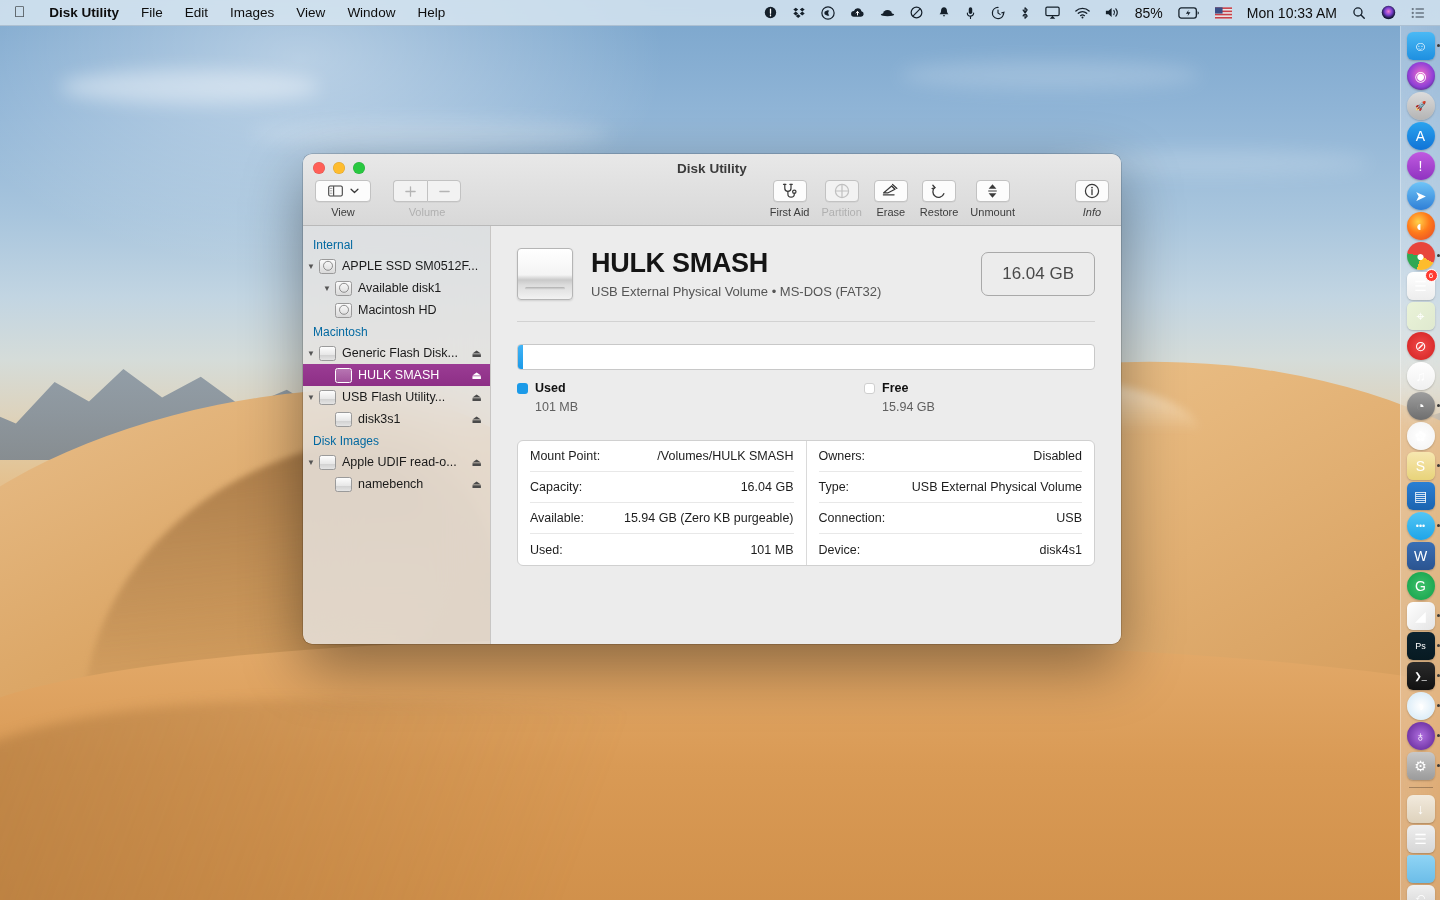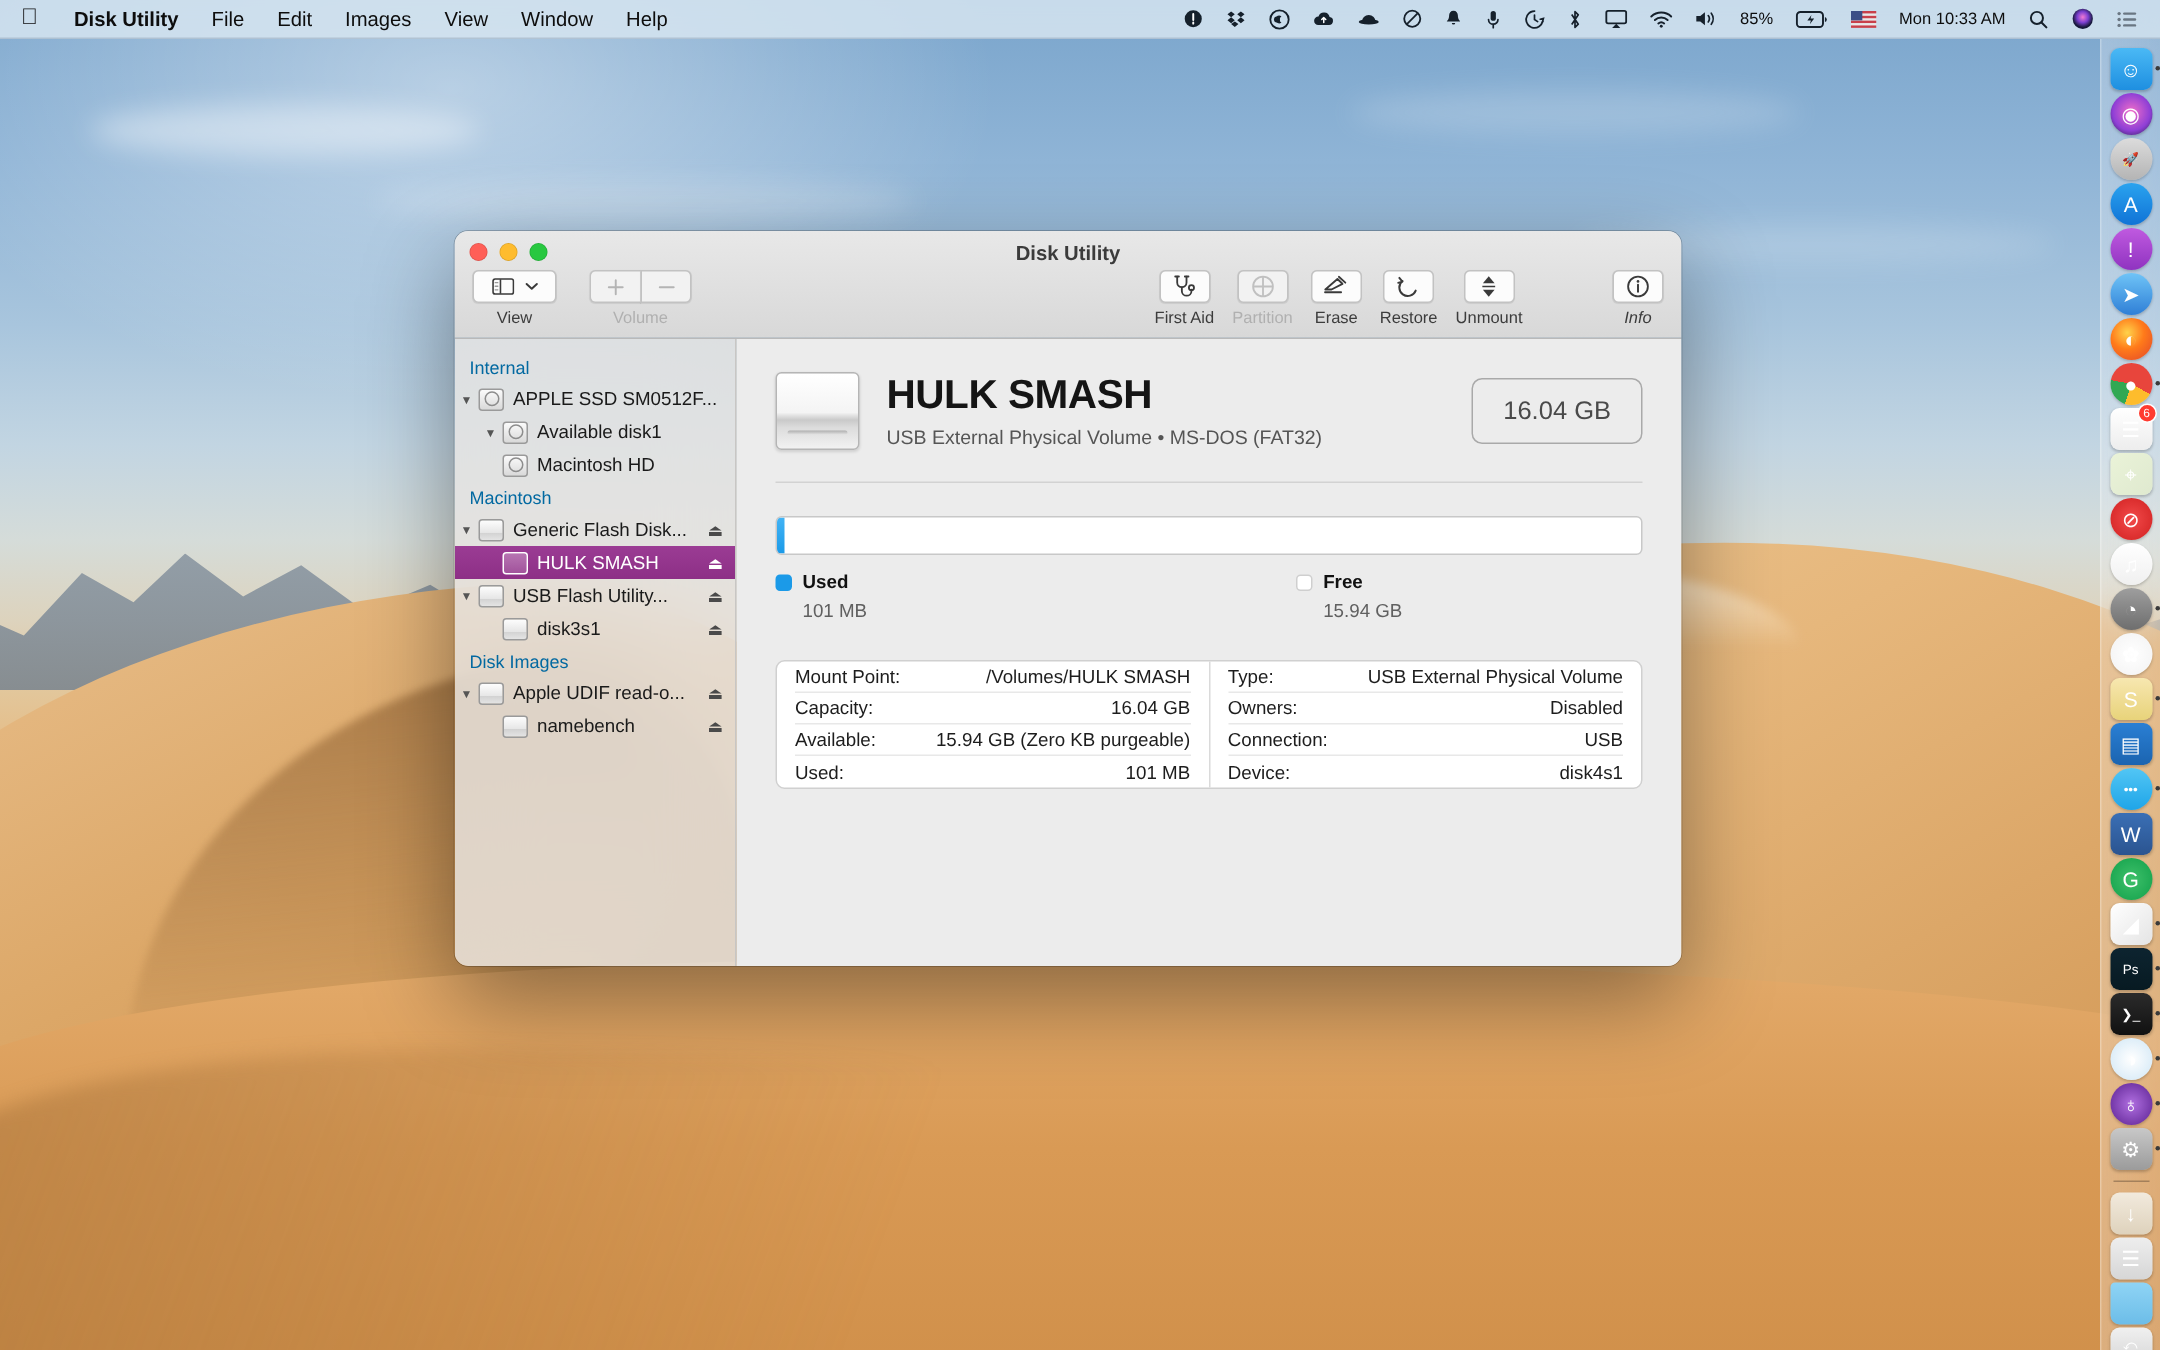--- a/index.html
+++ b/index.html
@@ -112,7 +112,7 @@
     display: inline-flex; align-items: center; justify-content: center;
     padding: 0 7px; height: 26px; font-size: 14px; color: #101418;
   }
-  .status-text { padding: 0 7px; font-size: 11px; color:#0d0d0d; white-space: nowrap;}
+  .status-text { padding: 0 7px; font-size: 14px; color:#0d0d0d; white-space: nowrap;}
 
   
   #dock {

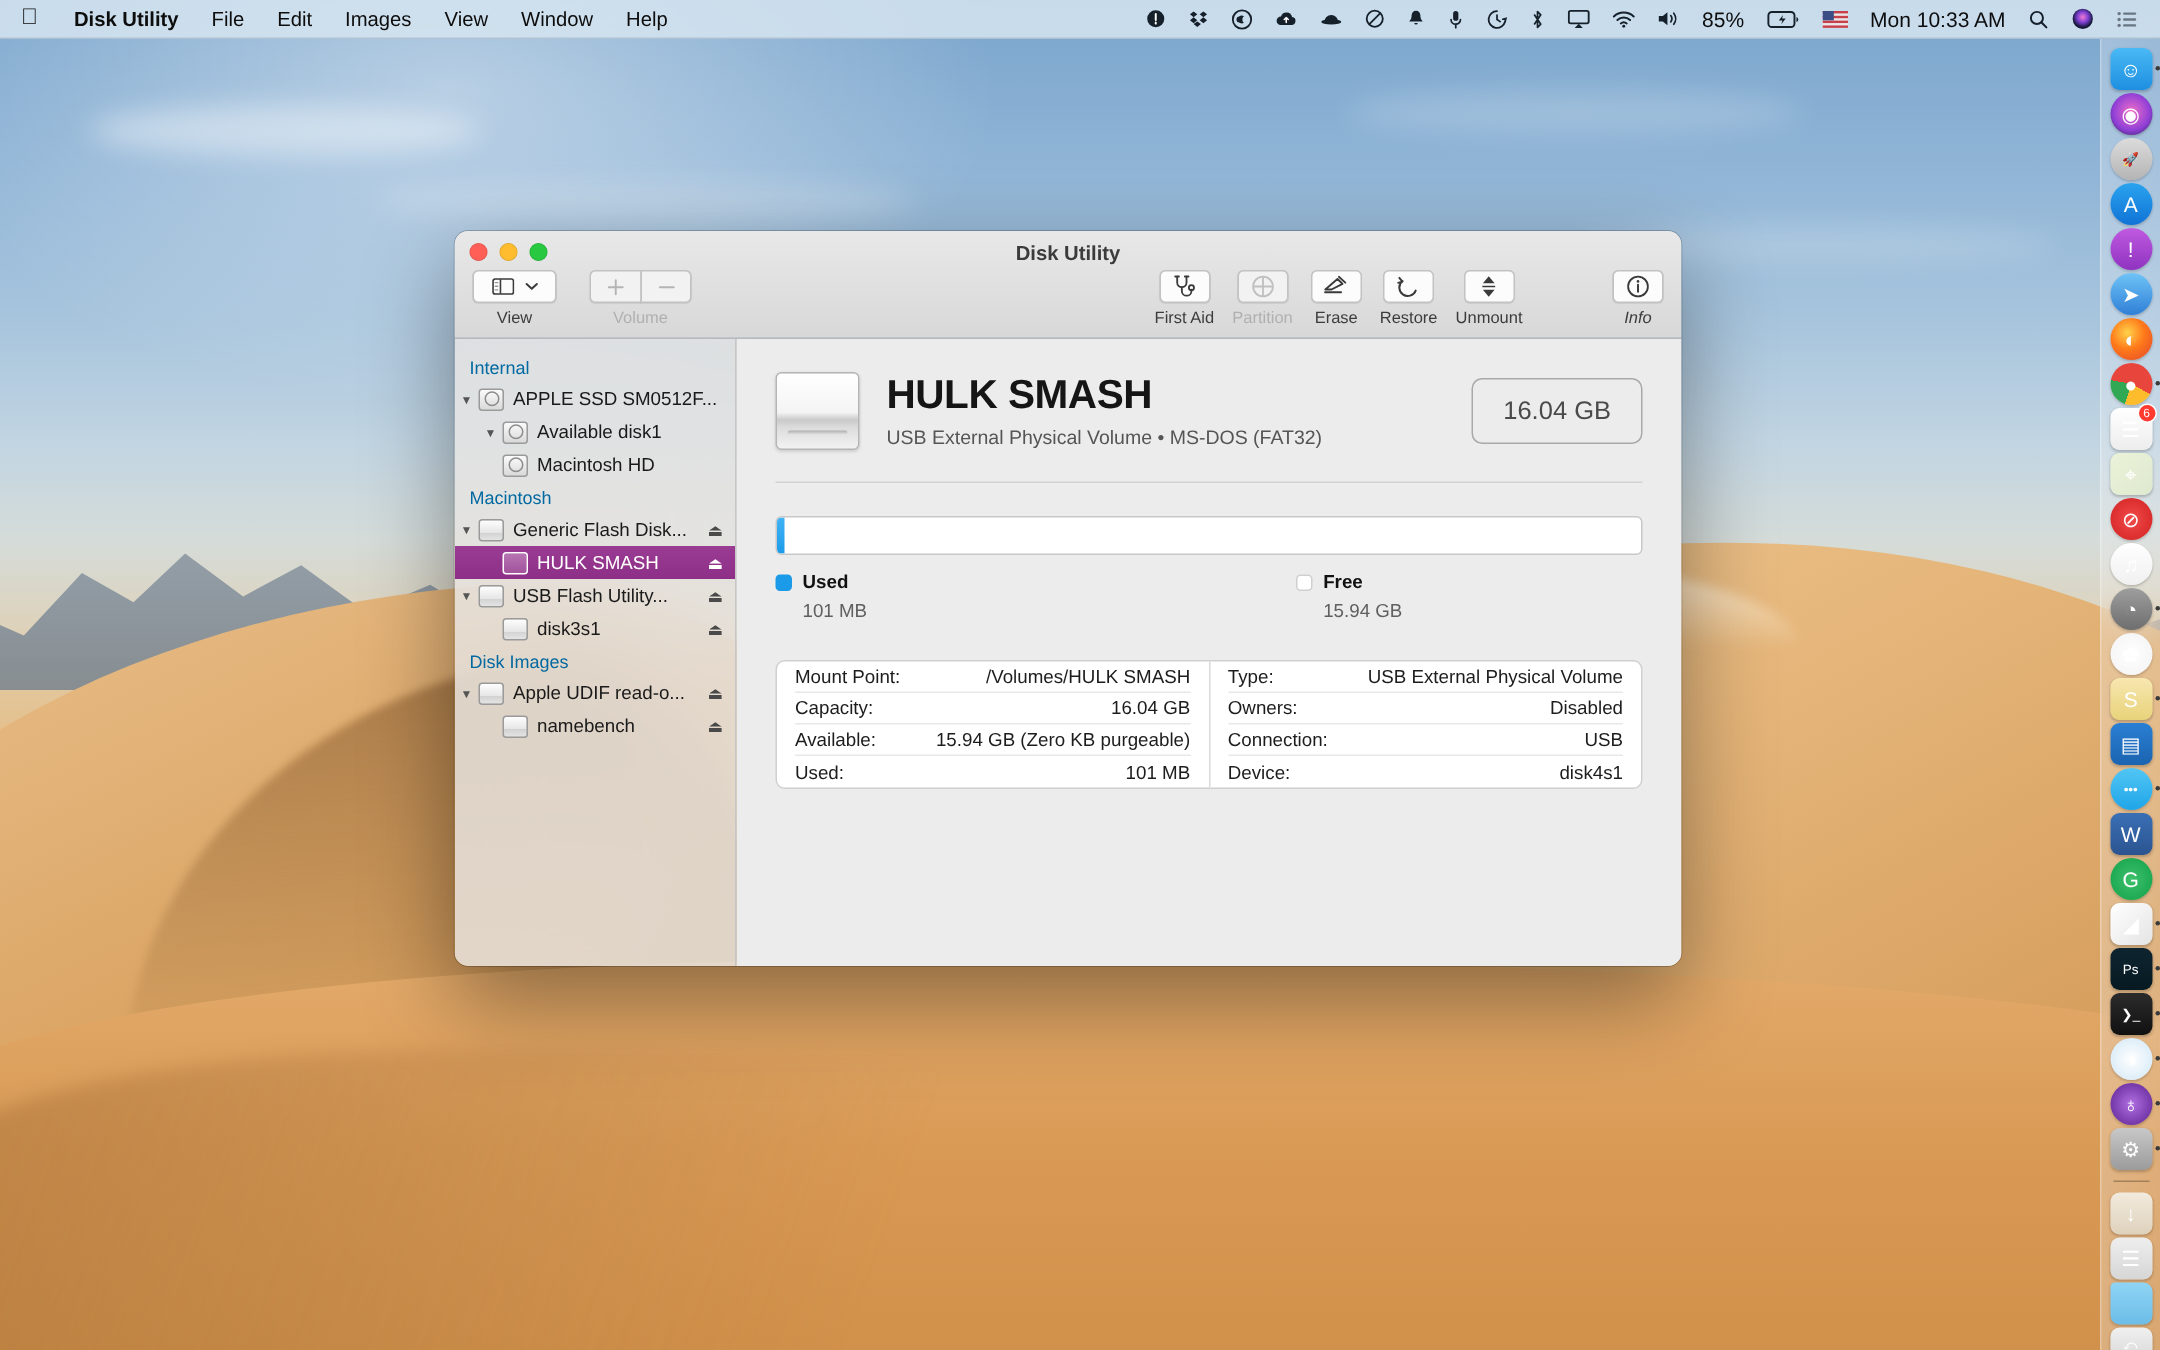--- a/index.html
+++ b/index.html
@@ -291,7 +291,7 @@
   .ib-col { flex: 1; min-width: 0; padding: 0 12px; }
   .ib-col.left { border-right: 1px solid #dadada; }
   .ib-row {
-    display: flex; align-items: center; height: 21px;
+    display: flex; align-items: center; height: 31px;
     border-bottom: 1px solid #e8e8e8;
   }
   .ib-row:last-child { border-bottom: none; }

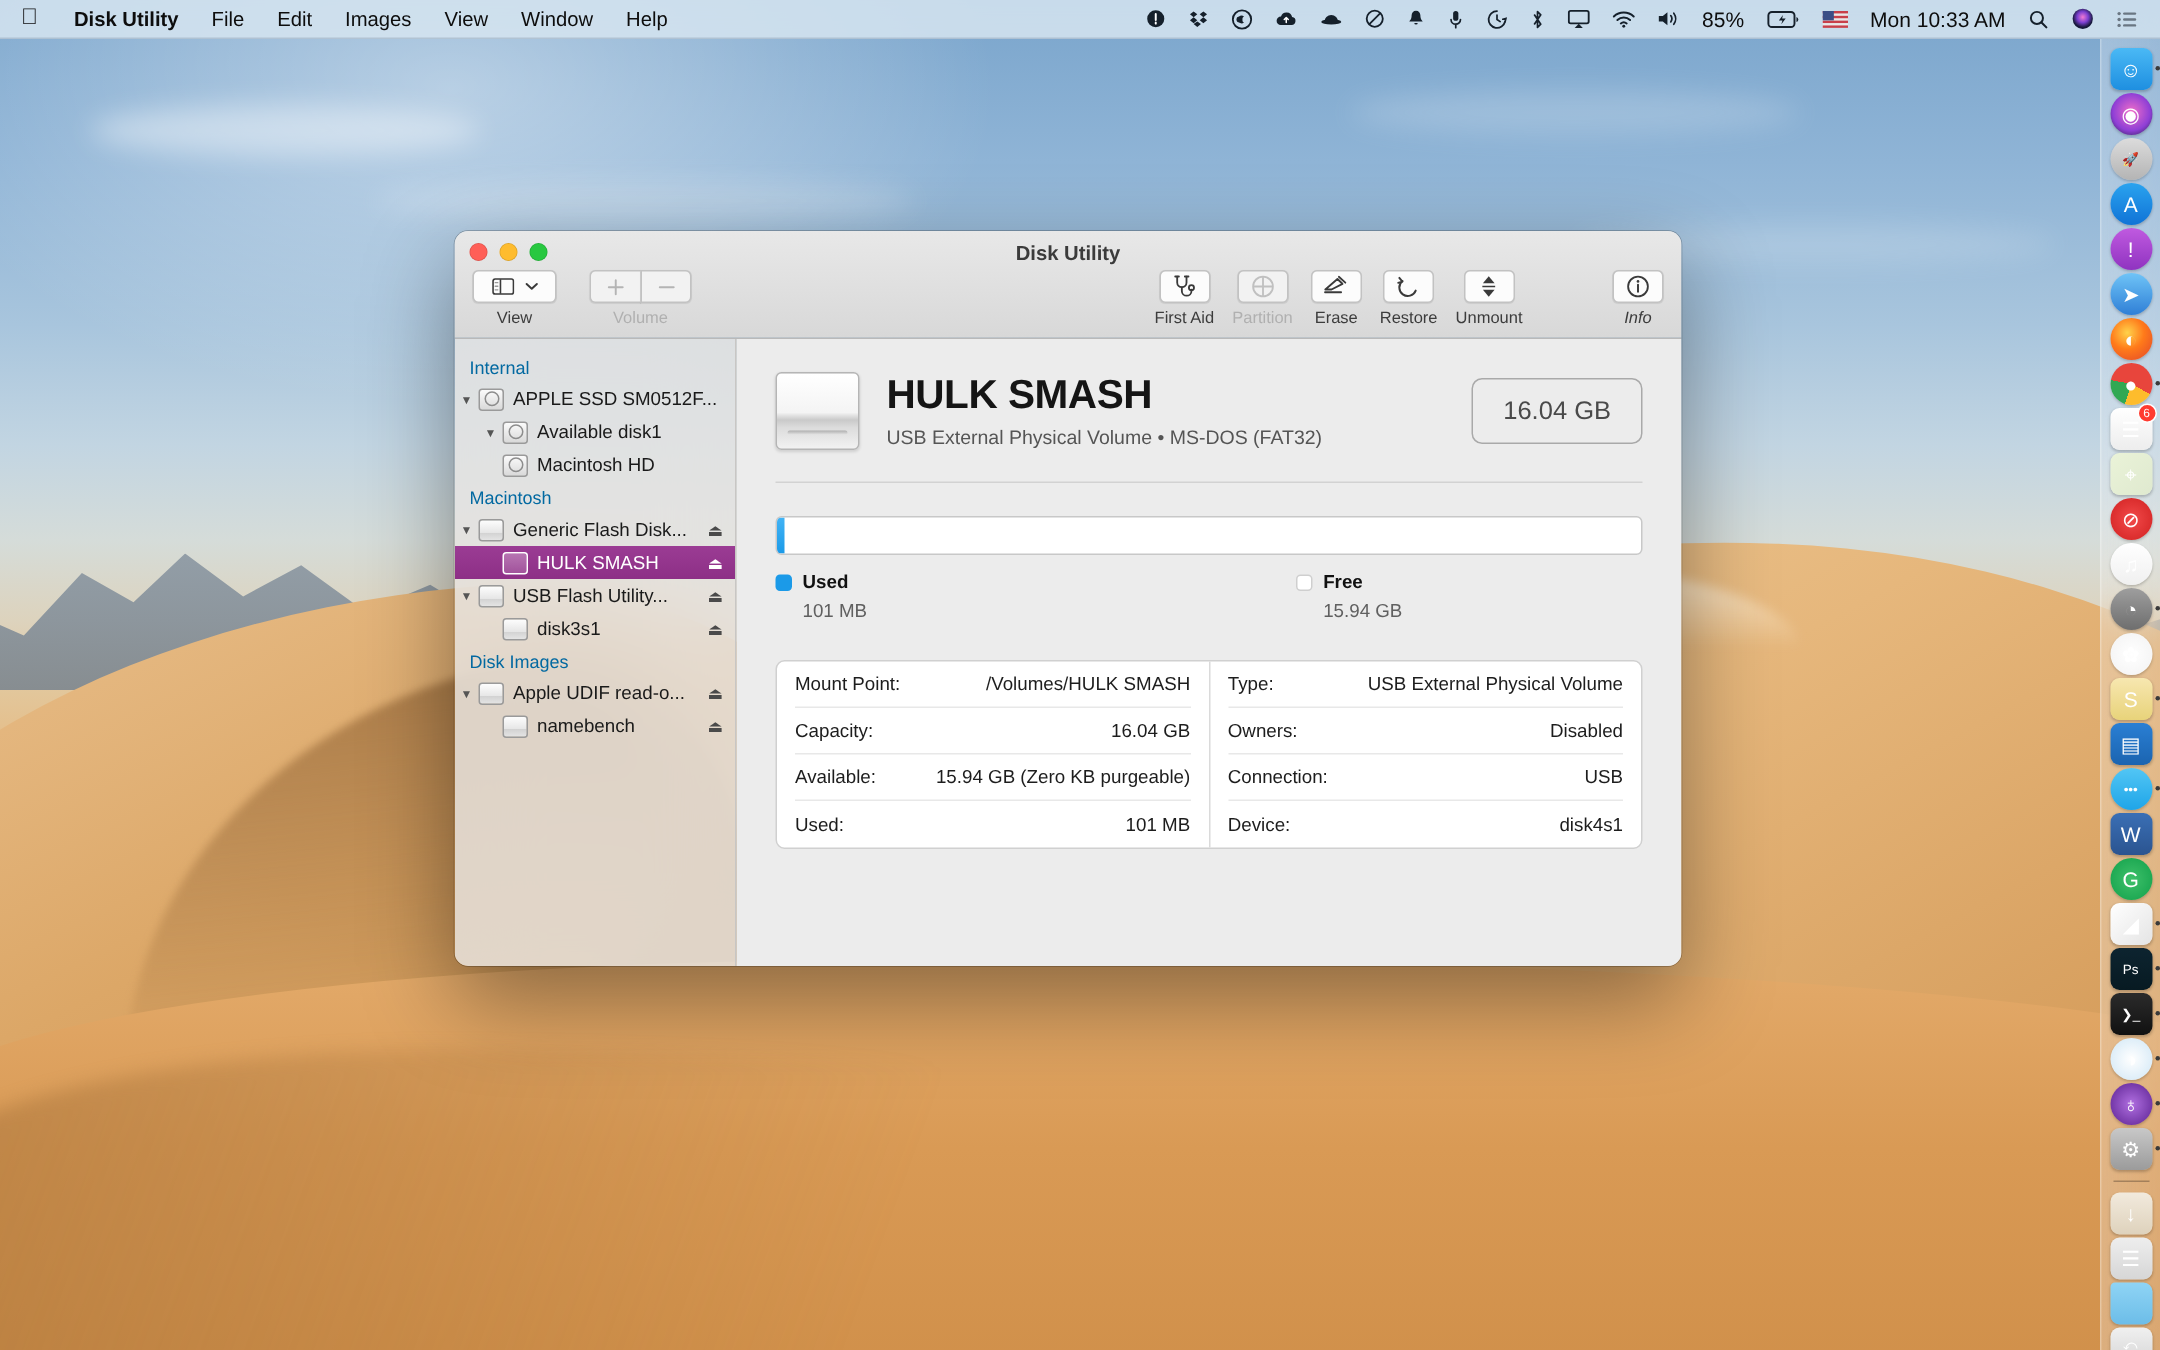--- a/index.html
+++ b/index.html
@@ -730,12 +730,12 @@
           </div>
         <div class="ib-col" id="ib-right">
             <div class="ib-row">
+              <span class="ib-k">Owners:</span>
+              <span class="ib-v">Disabled</span>
+            </div>
+            <div class="ib-row">
               <span class="ib-k">Type:</span>
               <span class="ib-v">USB External Physical Volume</span>
-            </div>
-            <div class="ib-row">
-              <span class="ib-k">Owners:</span>
-              <span class="ib-v">Disabled</span>
             </div>
             <div class="ib-row">
               <span class="ib-k">Connection:</span>

